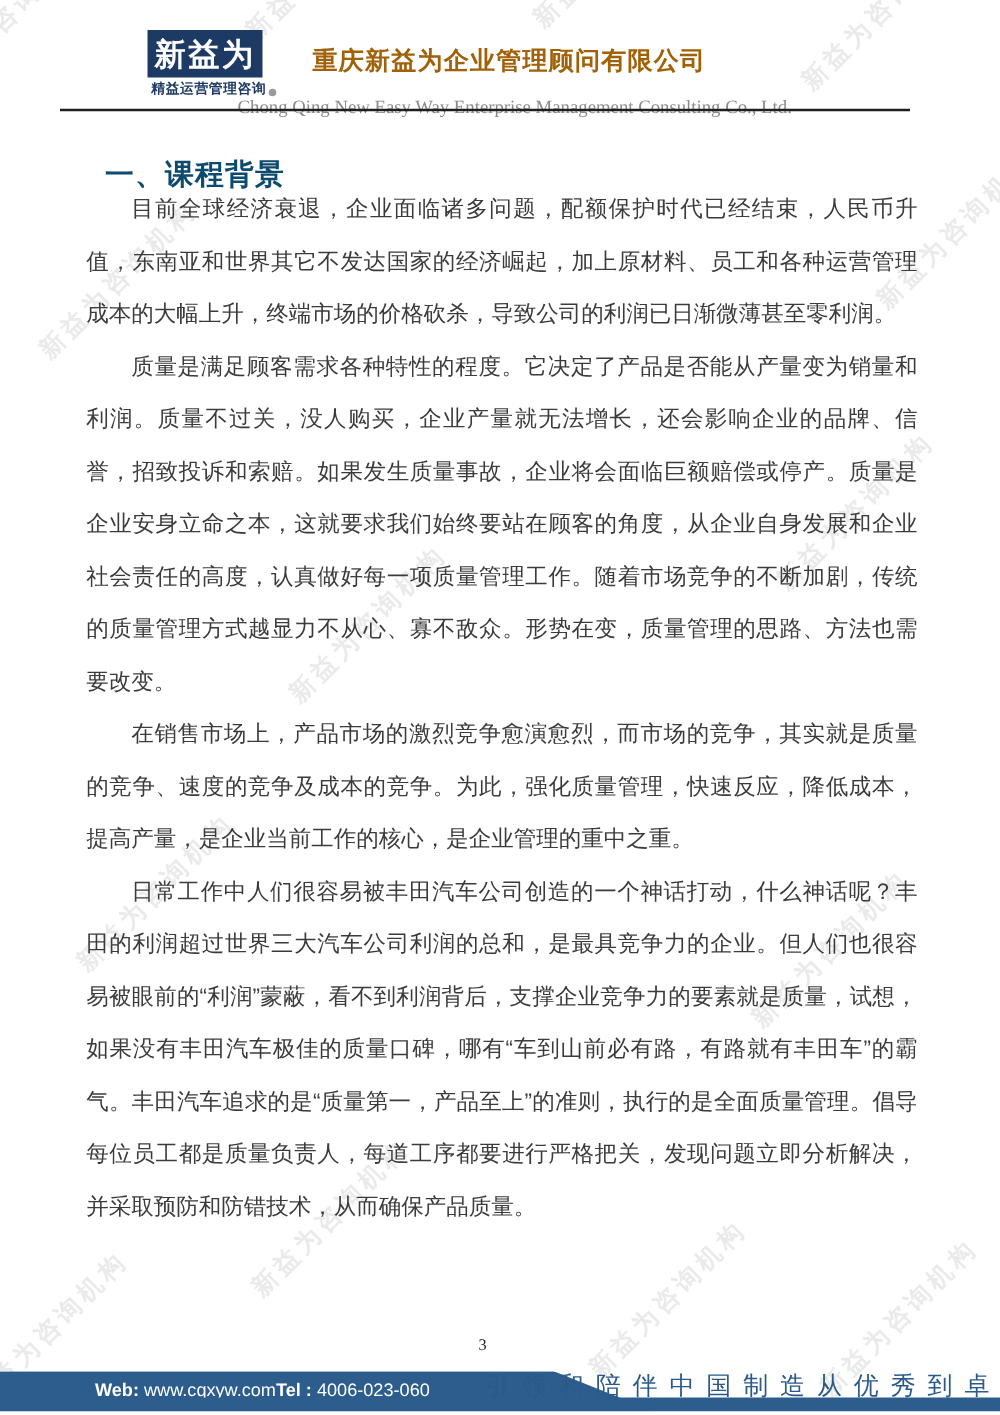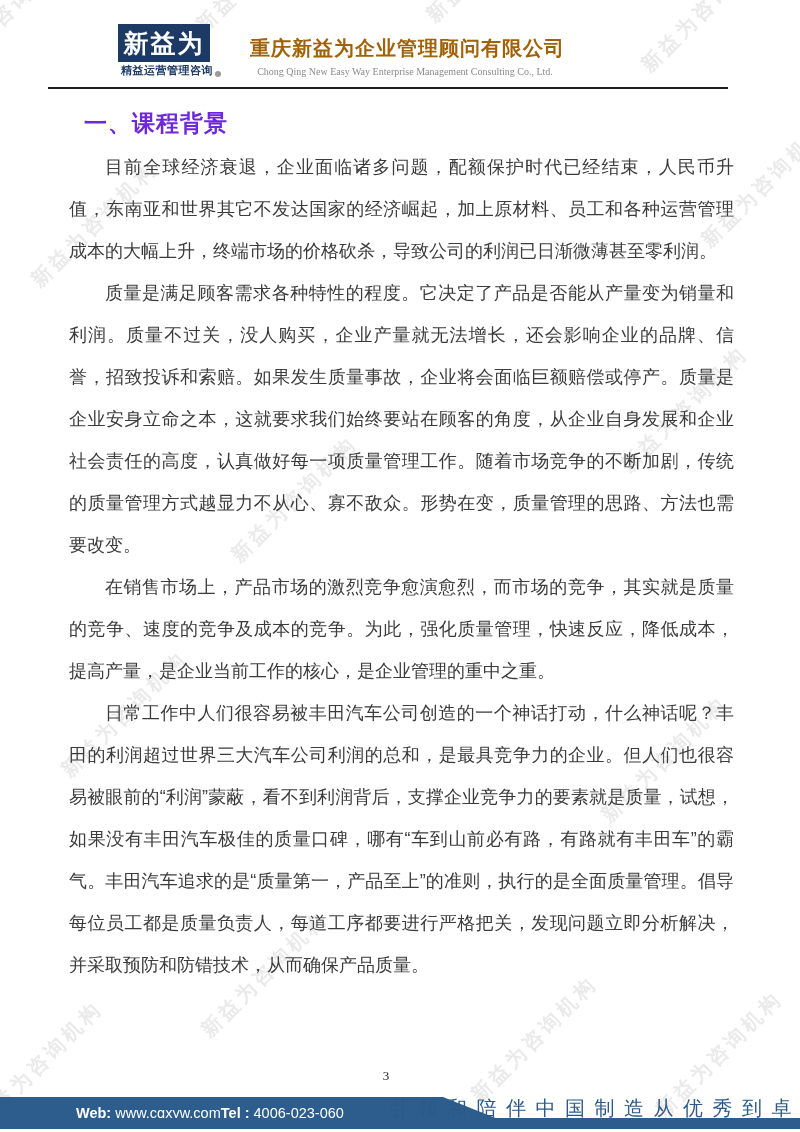--- a/index.html
+++ b/index.html
@@ -29,8 +29,8 @@
     font-size:20px;font-weight:bold;color:#a16207;letter-spacing:1px;white-space:nowrap;
   }
   .company-en{
-    position:absolute;left:190px;top:66px;width:430px;text-align:center;
-    font-family:"Liberation Serif",serif;font-size:10px;color:#8a8a8a;white-space:nowrap;
+    position:absolute;left:190px;top:78px;width:430px;text-align:center;
+    font-family:"Liberation Serif",serif;font-size:15px;color:#8a8a8a;white-space:nowrap;
   }
   .header-rule{position:absolute;left:48px;top:87px;width:680px;height:2px;background:#1f1f1f;}
   

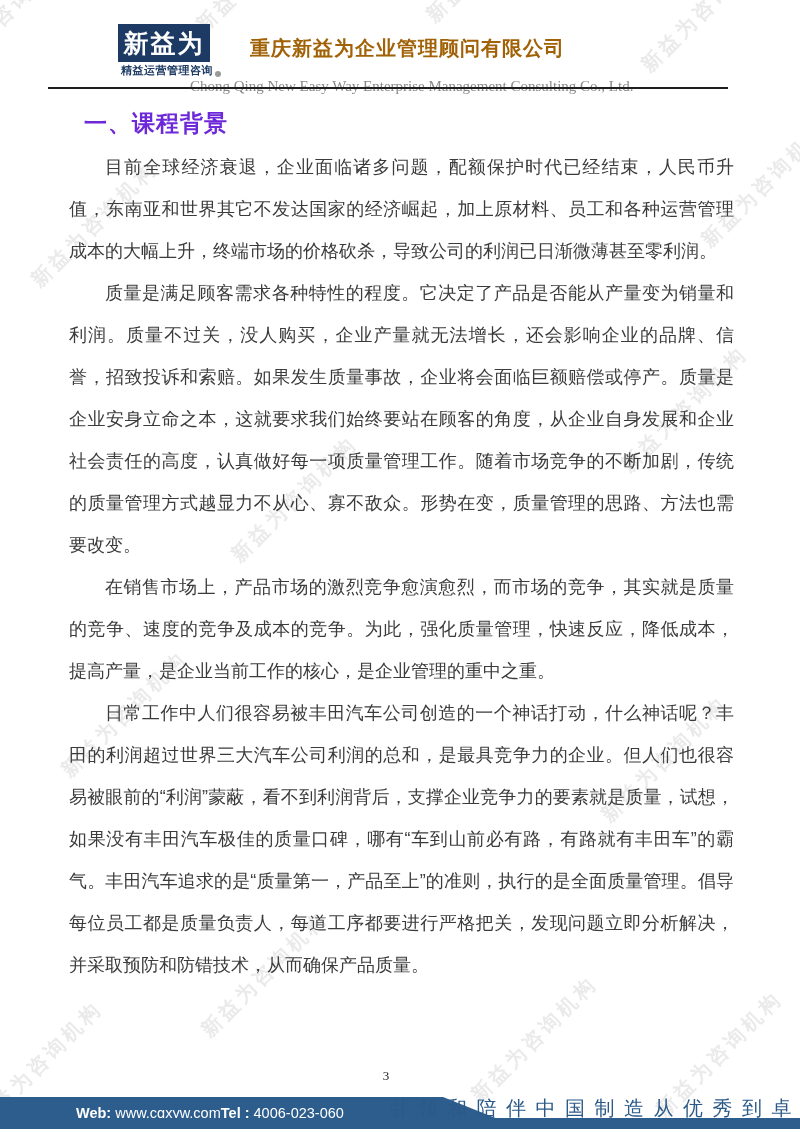--- a/index.html
+++ b/index.html
@@ -35,8 +35,8 @@
   .header-rule{position:absolute;left:48px;top:87px;width:680px;height:2px;background:#1f1f1f;}
   
   .section-title{
-    position:absolute;left:84px;top:108px;
-    font-size:23px;font-weight:bold;color:#6d28d9;letter-spacing:1px;white-space:nowrap;
+    position:absolute;left:84px;top:124px;
+    font-size:23px;font-weight:bold;color:#0c4a6e;letter-spacing:1px;white-space:nowrap;
   }
   .body-text{
     position:absolute;left:69px;top:146px;width:665px;

